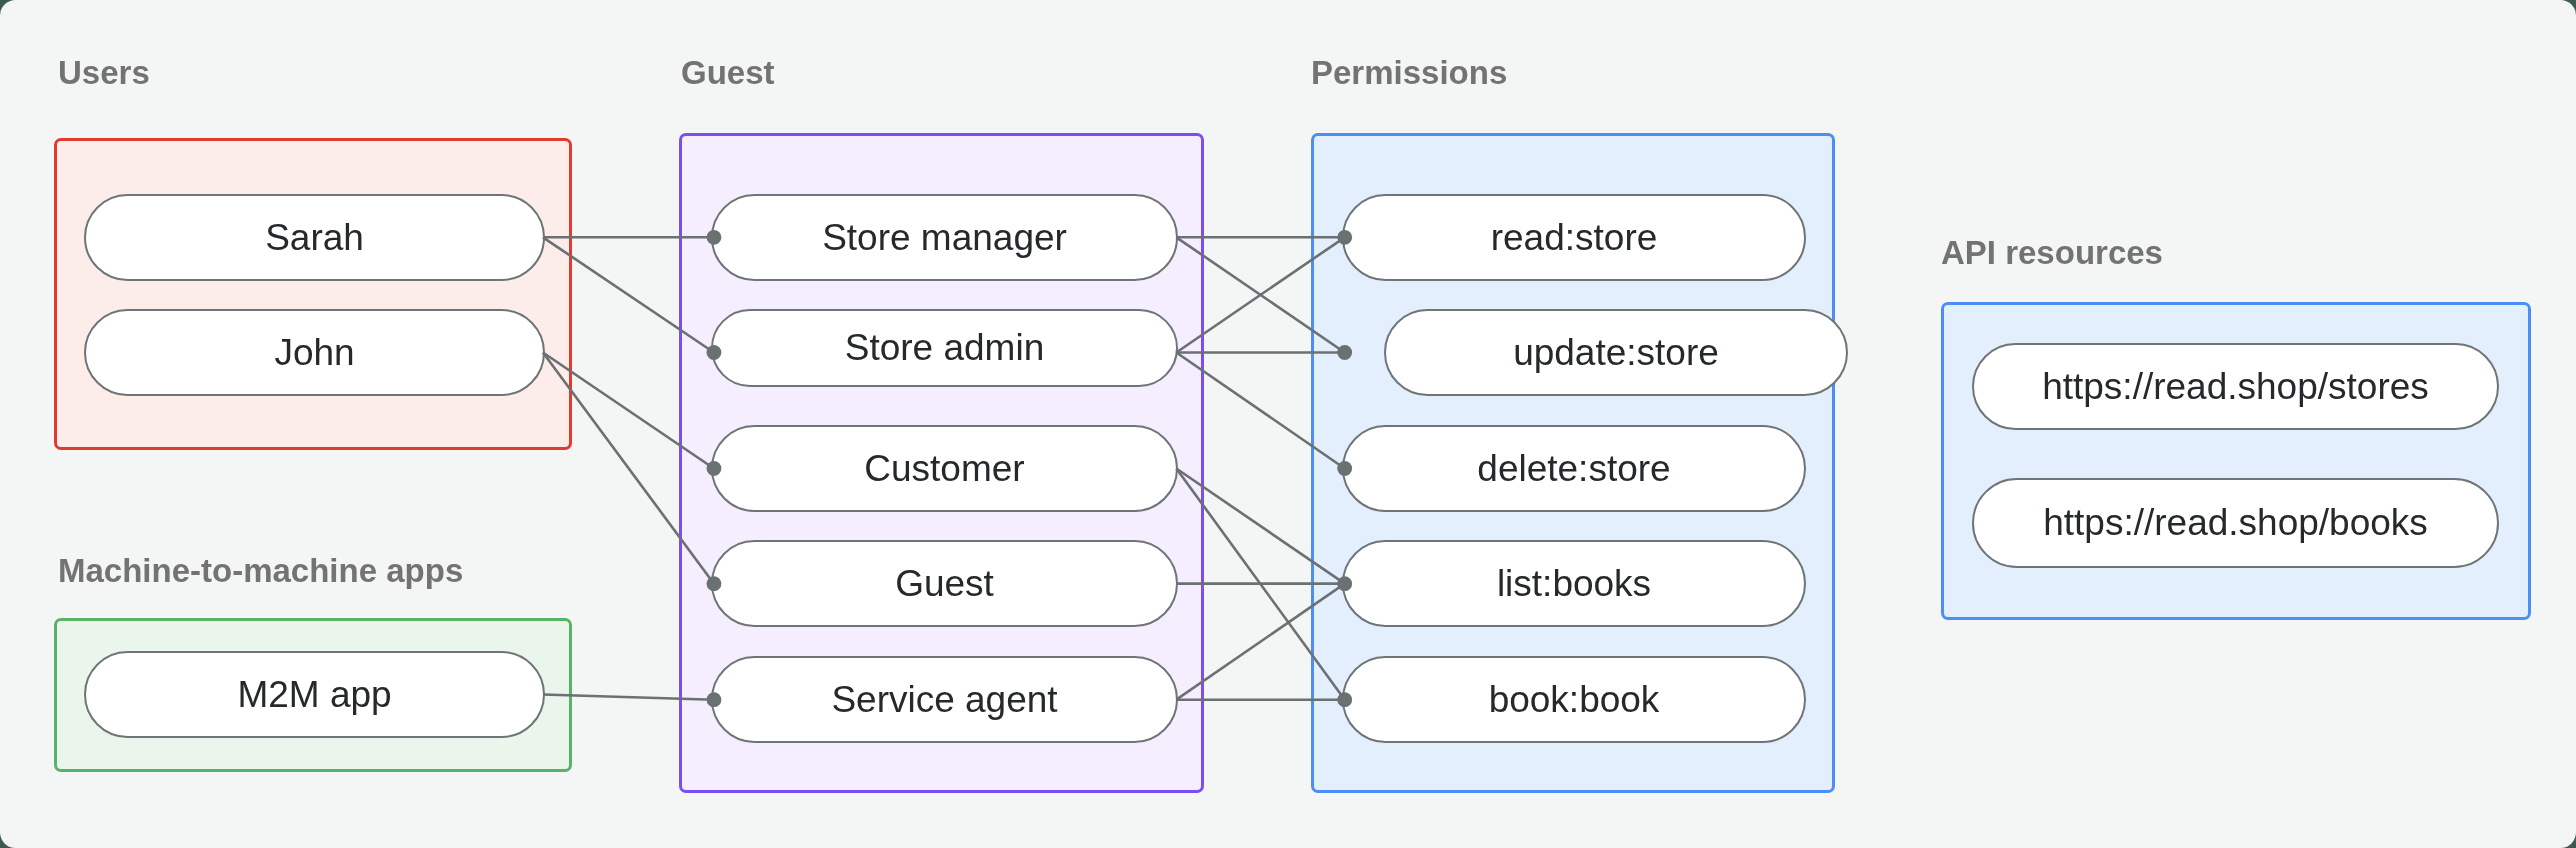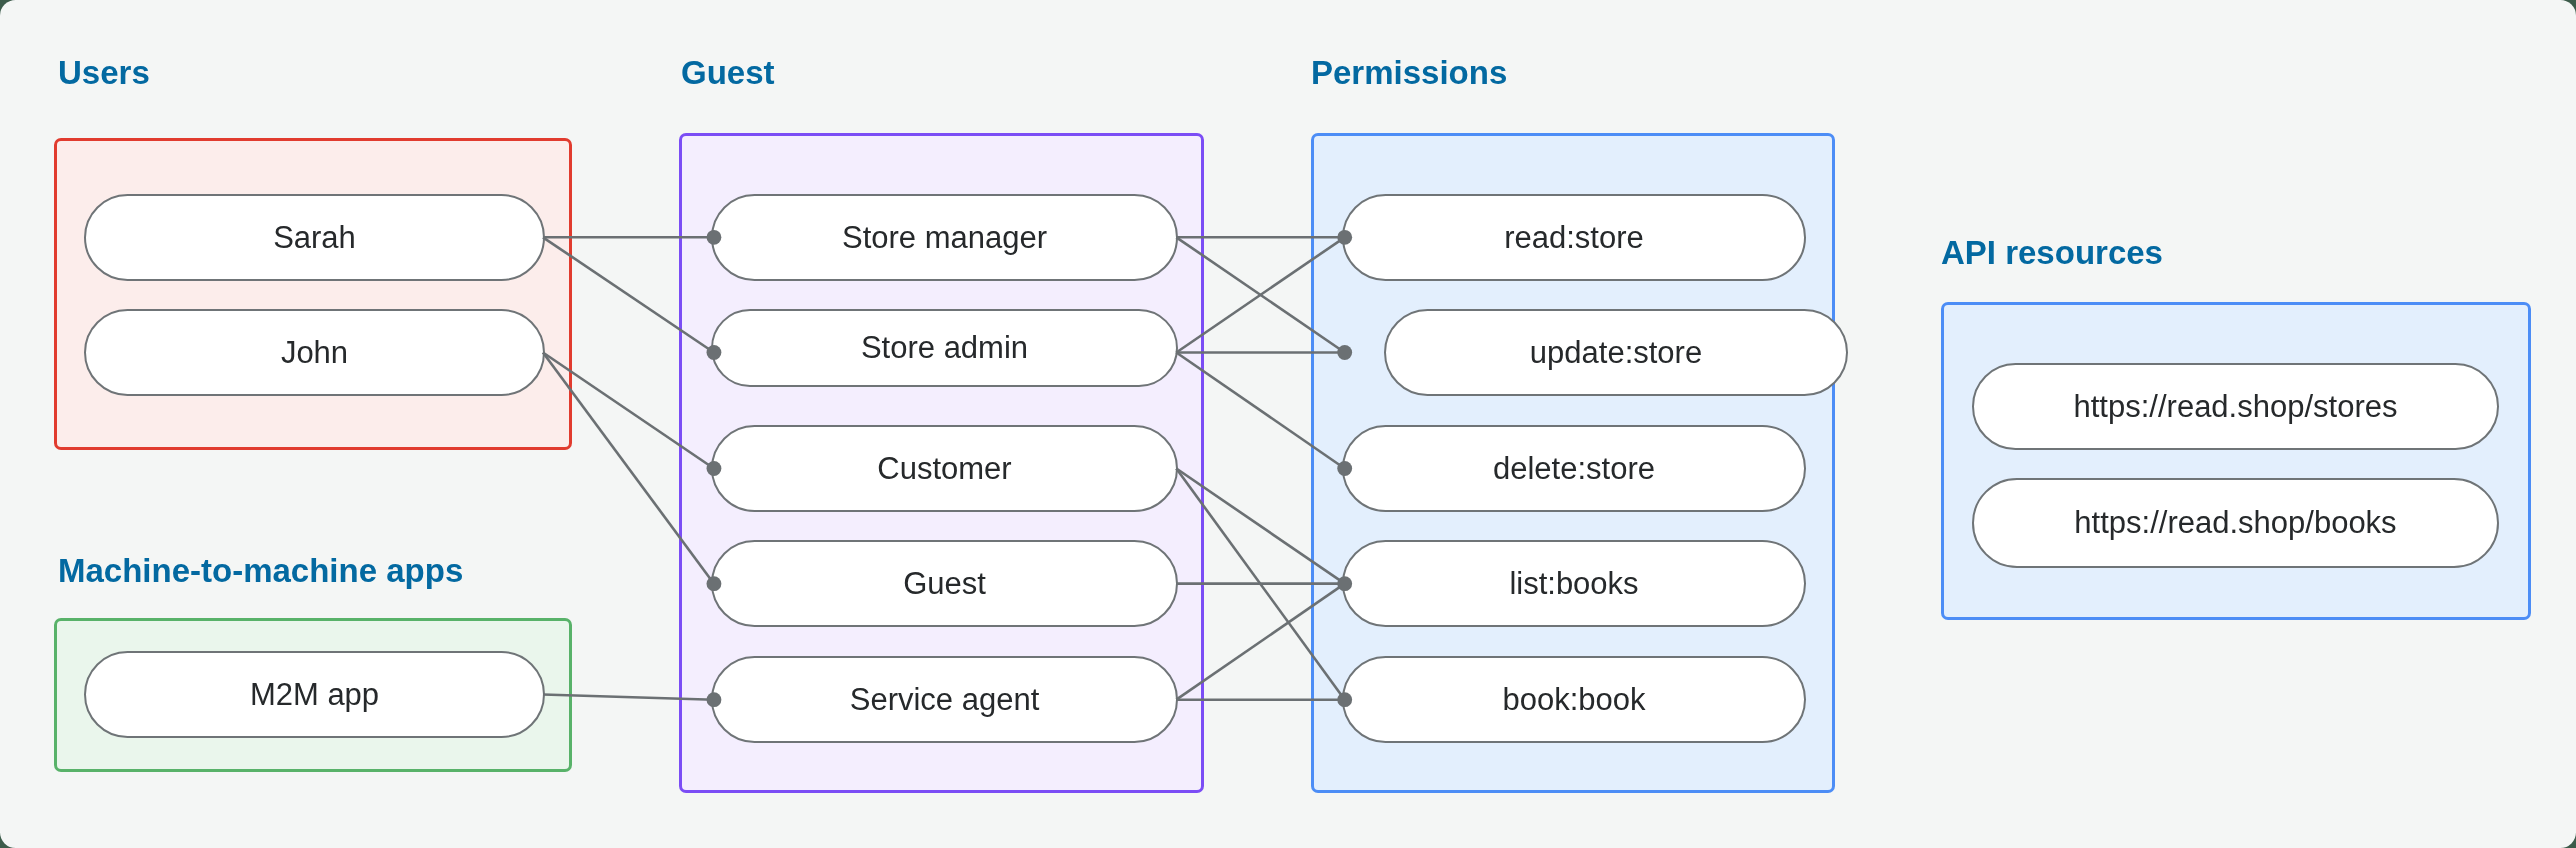--- a/index.html
+++ b/index.html
@@ -5,7 +5,7 @@
   html,body{margin:0;padding:0}
   body{background:#3c5b4a;font-family:"Liberation Sans",sans-serif}
   #canvas{position:relative;width:2576px;height:848px;border-radius:15.7px;overflow:hidden;background:#f4f6f5}
-  .group-label{position:absolute;font-size:33px;line-height:37px;font-weight:600;color:#0369a1;white-space:nowrap;z-index:1}
+  .group-label{position:absolute;font-size:33px;line-height:37px;font-weight:600;color:#737373;white-space:nowrap;z-index:1}
   .group-box{position:absolute;border:3.5px solid #999;border-radius:7px;box-sizing:border-box;z-index:1}
   .pill{position:absolute;background:#ffffff;border:2.6px solid #6f7477;border-radius:45px;box-sizing:border-box;
         display:flex;align-items:center;justify-content:center;font-size:31px;color:#26292b;white-space:nowrap;z-index:2}

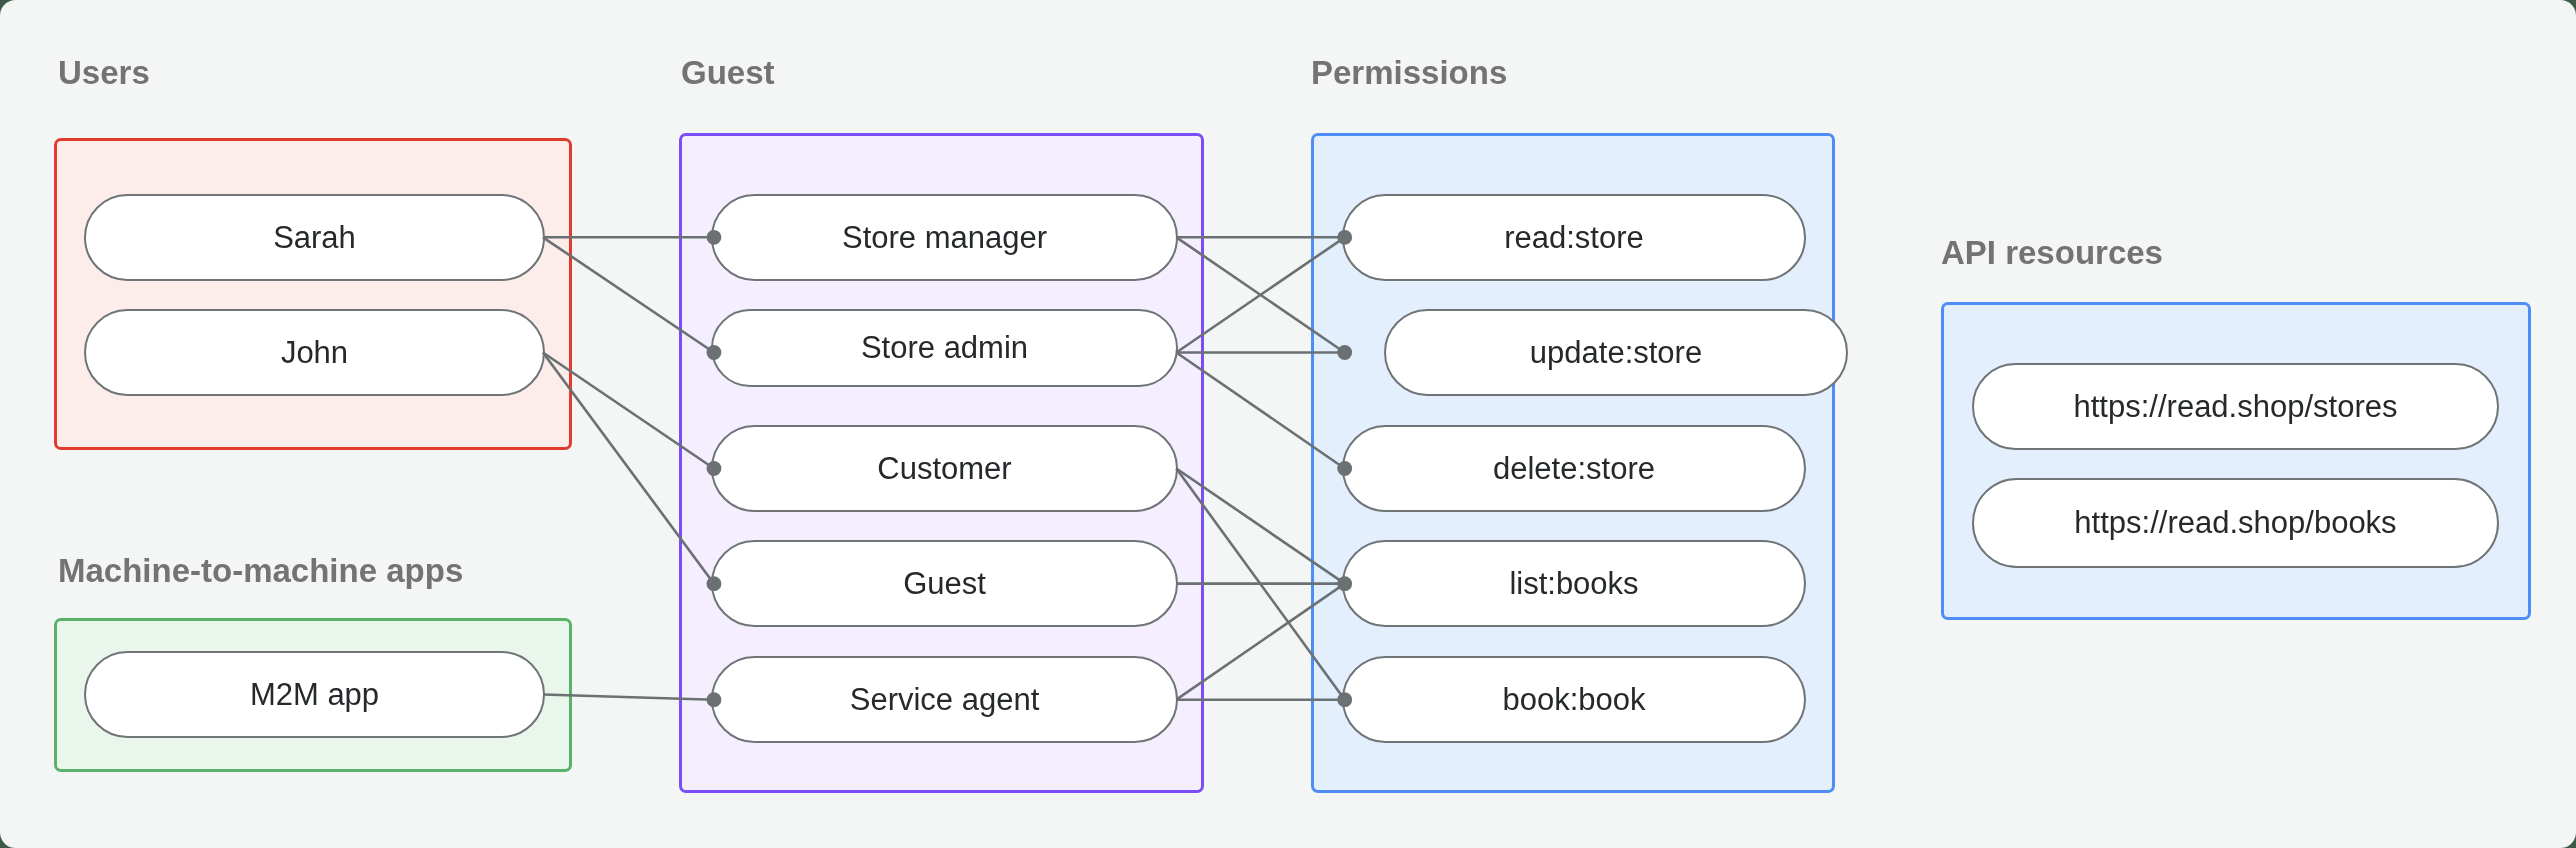--- a/index.html
+++ b/index.html
@@ -8,7 +8,7 @@
   .group-label{position:absolute;font-size:33px;line-height:37px;font-weight:600;color:#737373;white-space:nowrap;z-index:1}
   .group-box{position:absolute;border:3.5px solid #999;border-radius:7px;box-sizing:border-box;z-index:1}
   .pill{position:absolute;background:#ffffff;border:2.6px solid #6f7477;border-radius:45px;box-sizing:border-box;
-        display:flex;align-items:center;justify-content:center;font-size:31px;color:#26292b;white-space:nowrap;z-index:2}
+        display:flex;align-items:center;justify-content:center;font-size:37px;color:#26292b;white-space:nowrap;z-index:2}
   #edges{position:absolute;left:0;top:0;width:2576px;height:848px;pointer-events:none;z-index:5}
   #edges line{stroke:var(--edge,#6b7073);stroke-width:3}
   #edges circle{fill:var(--edge,#6b7073)}

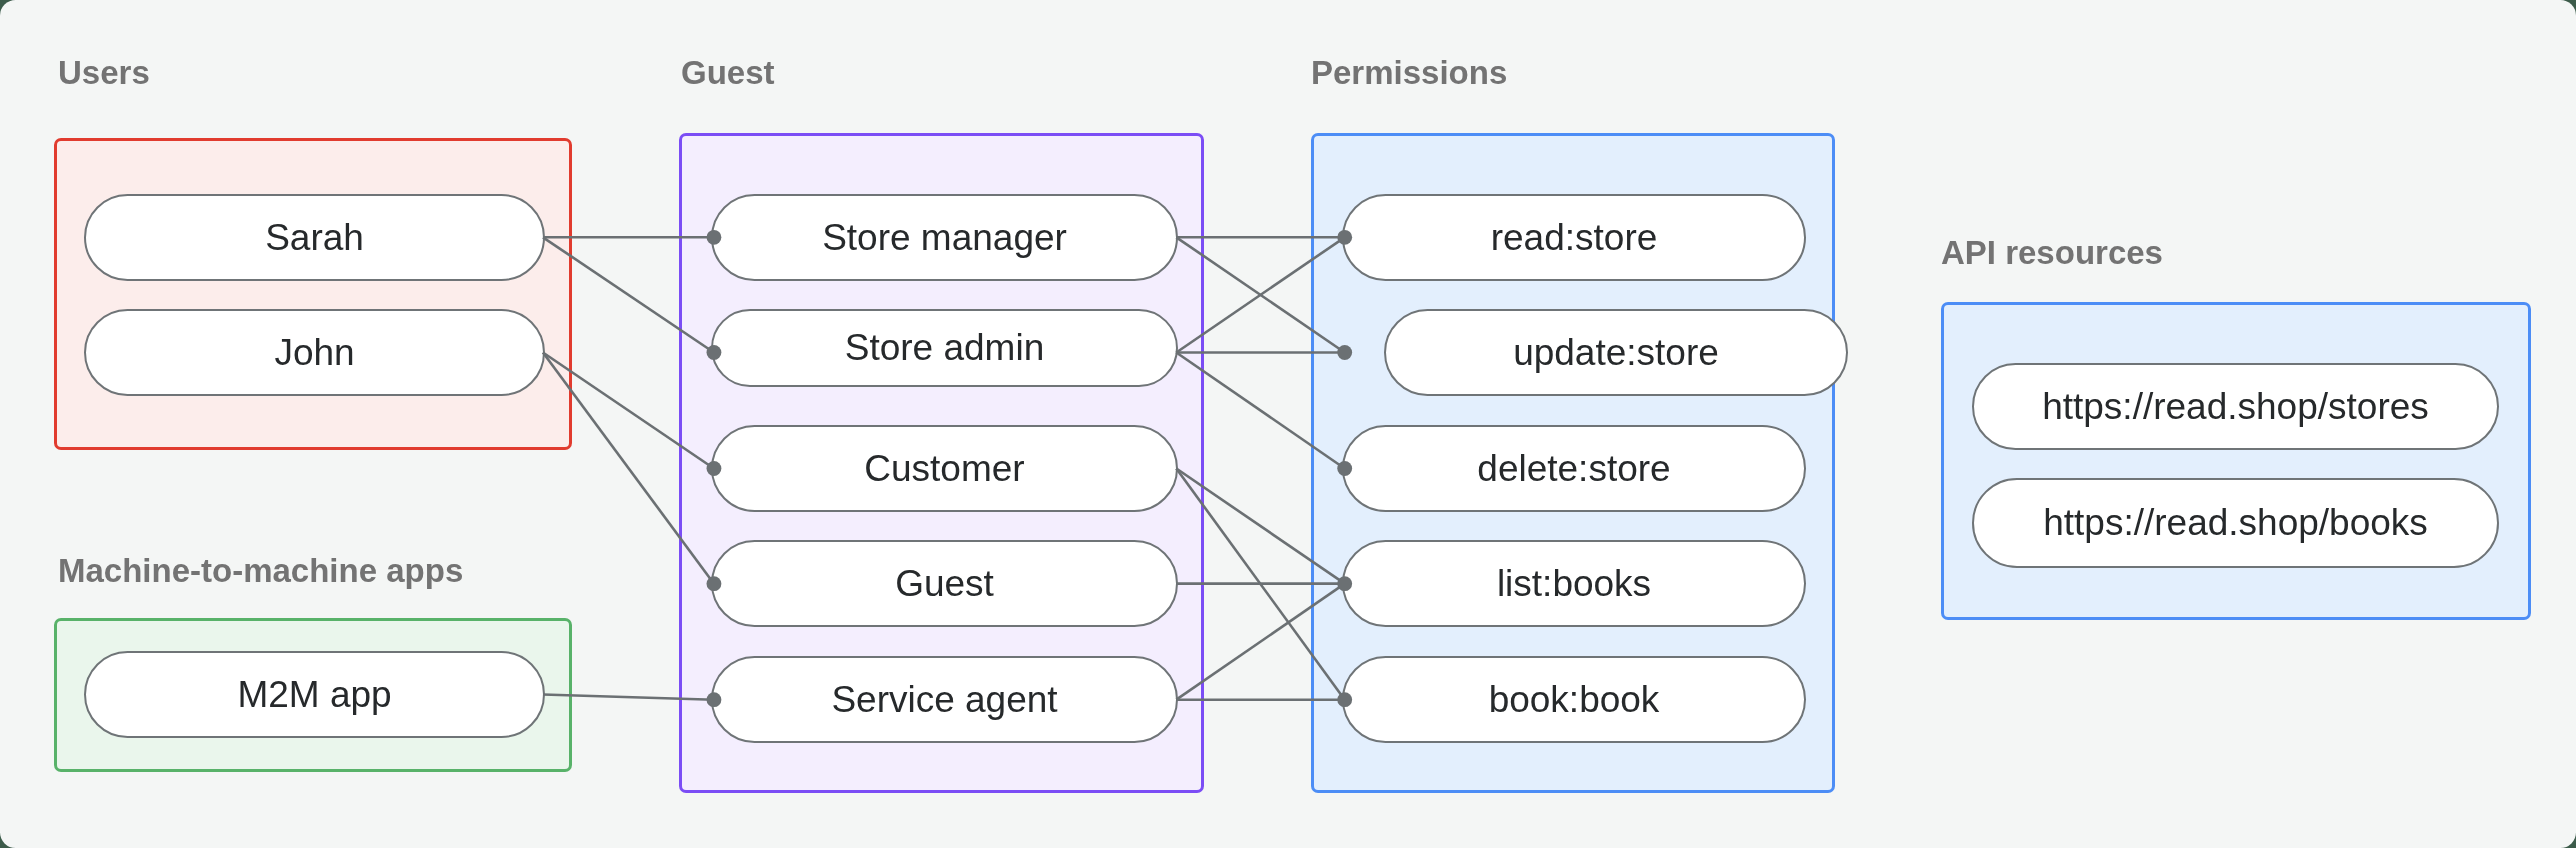--- a/index.html
+++ b/index.html
@@ -41,7 +41,7 @@
   #n-delete-store{left:1342px;top:425px;width:464px;height:87px}
   #n-list-books{left:1342px;top:540px;width:464px;height:87px}
   #n-order-book{left:1342px;top:656px;width:464px;height:87px}
-  #n-api-stores{left:1972px;top:363px;width:527px;height:87px}
+  #n-api-stores{left:1972px;top:343px;width:527px;height:87px}
   #n-api-books{left:1972px;top:478px;width:527px;height:90px}
 </style>
 </head>

